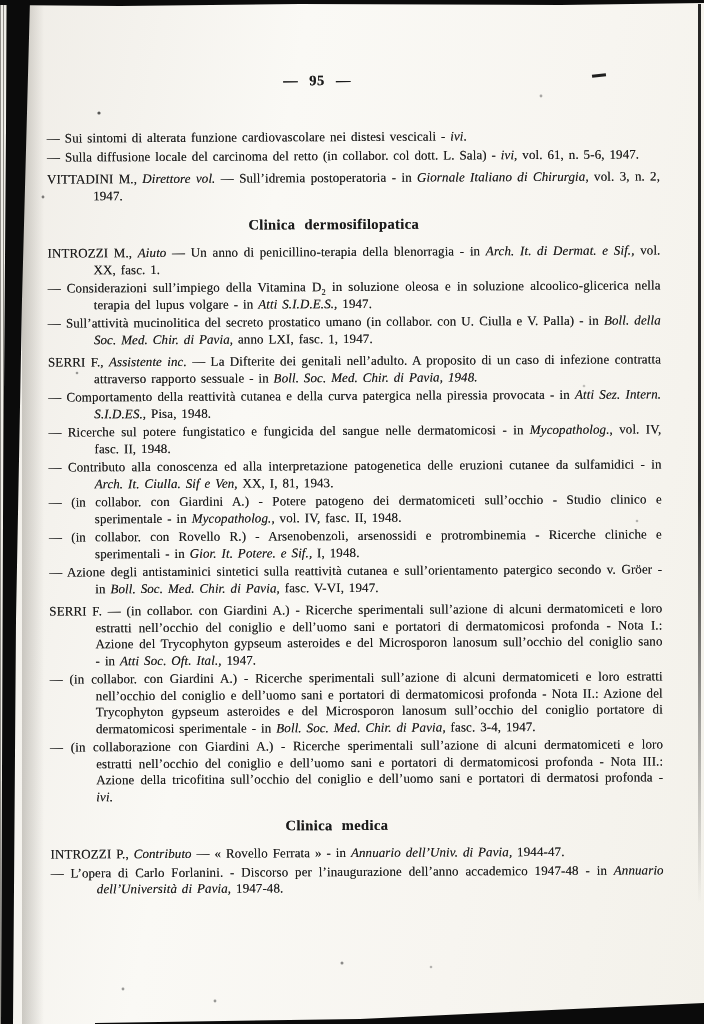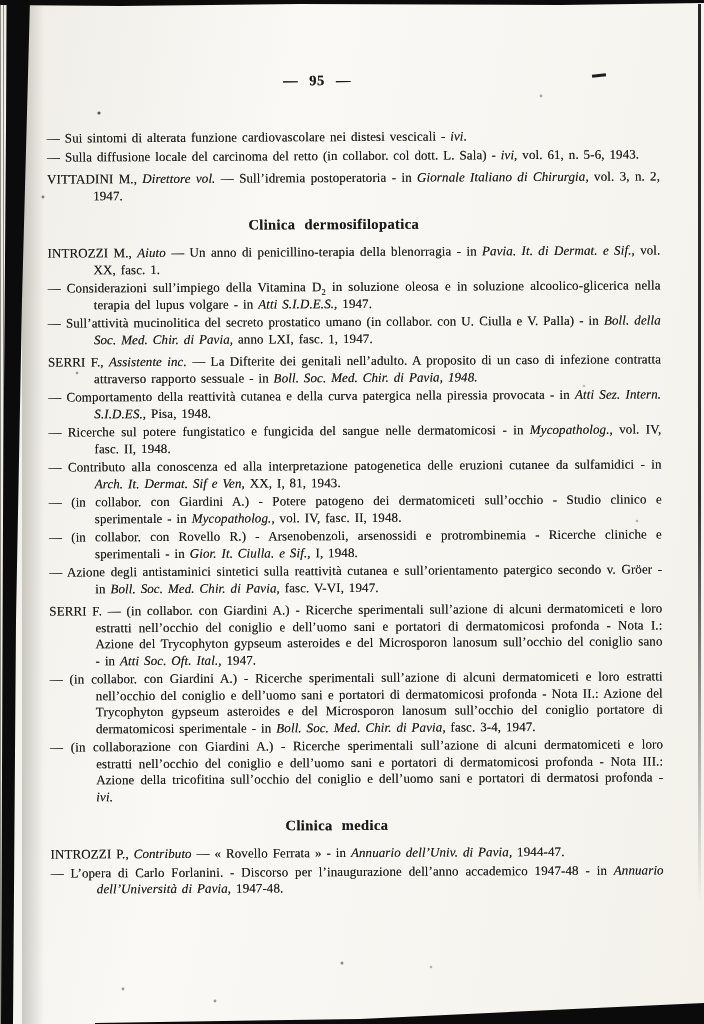--- a/index.html
+++ b/index.html
@@ -103,7 +103,7 @@
   <div class="page-number">— 95 —</div>
   <div class="sections">
       <p class="entry dash-entry"><span>— Sui sintomi di alterata funzione cardiovascolare nei distesi vescicali - </span><i>ivi</i><span>.</span></p>
-      <p class="entry dash-entry"><span>— Sulla diffusione locale del carcinoma del retto (in collabor. col dott. L. Sala) - </span><i>ivi</i><span>, vol. 61, n. 5-6, 1943.</span></p>
+      <p class="entry dash-entry"><span>— Sulla diffusione locale del carcinoma del retto (in collabor. col dott. L. Sala) - </span><i>ivi</i><span>, vol. 61, n. 5-6, 1947.</span></p>
       <p class="entry author-entry"><span>VITTADINI M., </span><i>Direttore vol.</i><span> — Sull’idremia postoperatoria - in </span><i>Giornale Italiano di Chirurgia,</i><span> vol. 3, n. 2, 1947.</span></p>
       <h2 class="heading">Clinica dermosifilopatica</h2>
       <p class="entry author-entry"><span>INTROZZI M., </span><i>Aiuto</i><span> — Un anno di penicillino-terapia della blenorragia - in </span><i>Pavia. It. di Dermat. e Sif.,</i><span> vol. XX, fasc. 1.</span></p>

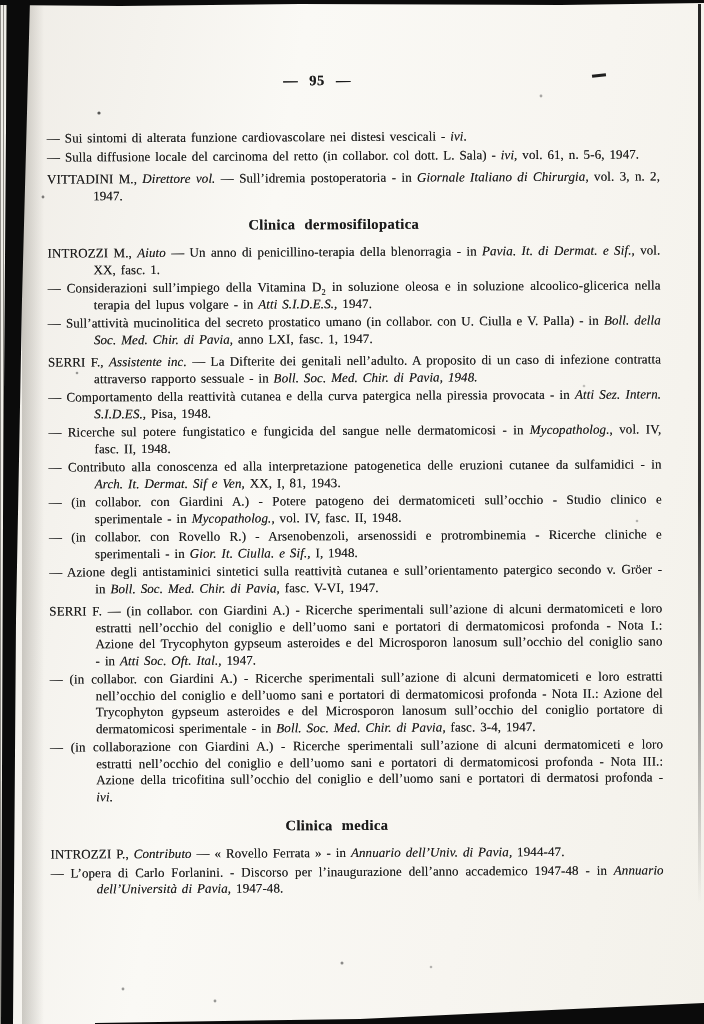--- a/index.html
+++ b/index.html
@@ -106,7 +106,7 @@
       <p class="entry dash-entry"><span>— Sulla diffusione locale del carcinoma del retto (in collabor. col dott. L. Sala) - </span><i>ivi</i><span>, vol. 61, n. 5-6, 1947.</span></p>
       <p class="entry author-entry"><span>VITTADINI M., </span><i>Direttore vol.</i><span> — Sull’idremia postoperatoria - in </span><i>Giornale Italiano di Chirurgia,</i><span> vol. 3, n. 2, 1947.</span></p>
       <h2 class="heading">Clinica dermosifilopatica</h2>
-      <p class="entry author-entry"><span>INTROZZI M., </span><i>Aiuto</i><span> — Un anno di penicillino-terapia della blenorragia - in </span><i>Pavia. It. di Dermat. e Sif.,</i><span> vol. XX, fasc. 1.</span></p>
+      <p class="entry author-entry"><span>INTROZZI M., </span><i>Aiuto</i><span> — Un anno di penicillino-terapia della blenorragia - in </span><i>Arch. It. di Dermat. e Sif.,</i><span> vol. XX, fasc. 1.</span></p>
       <p class="entry dash-entry"><span>— Considerazioni sull’impiego della Vitamina D</span><sub>2</sub><span> in soluzione oleosa e in soluzione alcoolico-glicerica nella terapia del lupus volgare - in </span><i>Atti S.I.D.E.S.,</i><span> 1947.</span></p>
       <p class="entry dash-entry"><span>— Sull’attività mucinolitica del secreto prostatico umano (in collabor. con U. Ciulla e V. Palla) - in </span><i>Boll. della Soc. Med. Chir. di Pavia,</i><span> anno LXI, fasc. 1, 1947.</span></p>
       <p class="entry author-entry"><span>SERRI F., </span><i>Assistente inc.</i><span> — La Difterite dei genitali nell’adulto. A proposito di un caso di infezione contratta attraverso rapporto sessuale - in </span><i>Boll. Soc. Med. Chir. di Pavia, 1948.</i></p>

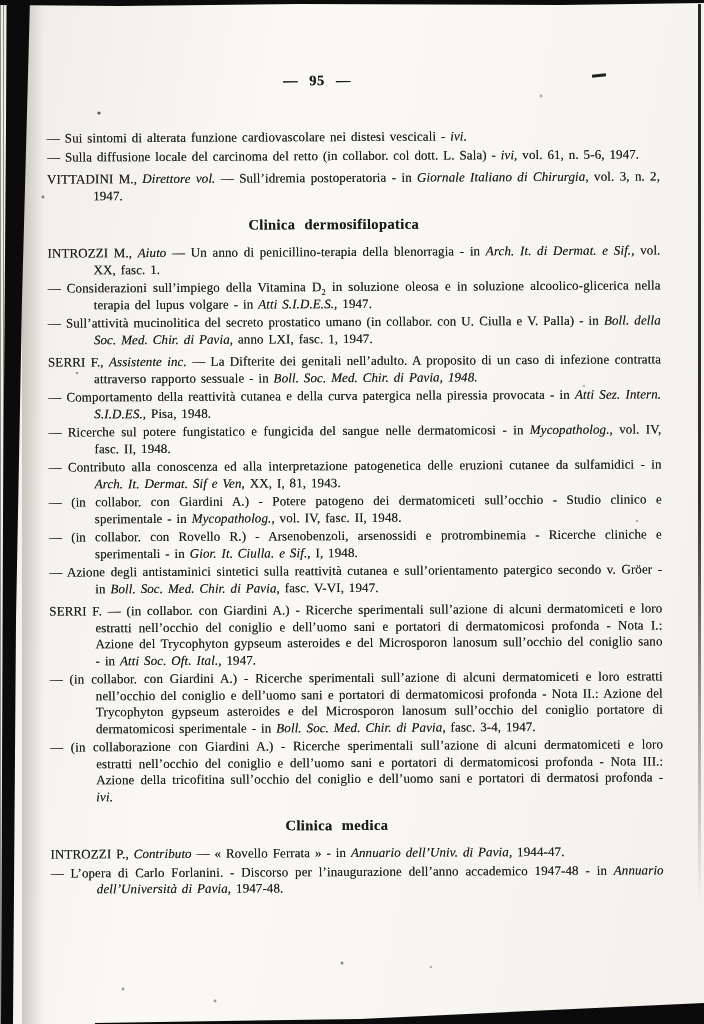--- a/index.html
+++ b/index.html
@@ -112,7 +112,7 @@
       <p class="entry author-entry"><span>SERRI F., </span><i>Assistente inc.</i><span> — La Difterite dei genitali nell’adulto. A proposito di un caso di infezione contratta attraverso rapporto sessuale - in </span><i>Boll. Soc. Med. Chir. di Pavia, 1948.</i></p>
       <p class="entry dash-entry"><span>— Comportamento della reattività cutanea e della curva patergica nella piressia provocata - in </span><i>Atti Sez. Intern. S.I.D.ES.,</i><span> Pisa, 1948.</span></p>
       <p class="entry dash-entry"><span>— Ricerche sul potere fungistatico e fungicida del sangue nelle dermatomicosi - in </span><i>Mycopatholog.,</i><span> vol. IV, fasc. II, 1948.</span></p>
-      <p class="entry dash-entry"><span>— Contributo alla conoscenza ed alla interpretazione patogenetica delle eruzioni cutanee da sulfamidici - in </span><i>Arch. It. Dermat. Sif e Ven,</i><span> XX, I, 81, 1943.</span></p>
+      <p class="entry dash-entry"><span>— Contributo alla conoscenza ed alla interpretazione patogenetica delle eruzioni cutanee da sulfamidici - in </span><i>Arch. It. Ciulla. Sif e Ven,</i><span> XX, I, 81, 1943.</span></p>
       <p class="entry dash-entry"><span>— (in collabor. con Giardini A.) - Potere patogeno dei dermatomiceti sull’occhio - Studio clinico e sperimentale - in </span><i>Mycopatholog.,</i><span> vol. IV, fasc. II, 1948.</span></p>
       <p class="entry dash-entry"><span>— (in collabor. con Rovello R.) - Arsenobenzoli, arsenossidi e protrombinemia - Ricerche cliniche e sperimentali - in </span><i>Gior. It. Ciulla. e Sif.,</i><span> I, 1948.</span></p>
       <p class="entry dash-entry"><span>— Azione degli antistaminici sintetici sulla reattività cutanea e sull’orientamento patergico secondo v. Gröer - in </span><i>Boll. Soc. Med. Chir. di Pavia,</i><span> fasc. V-VI, 1947.</span></p>

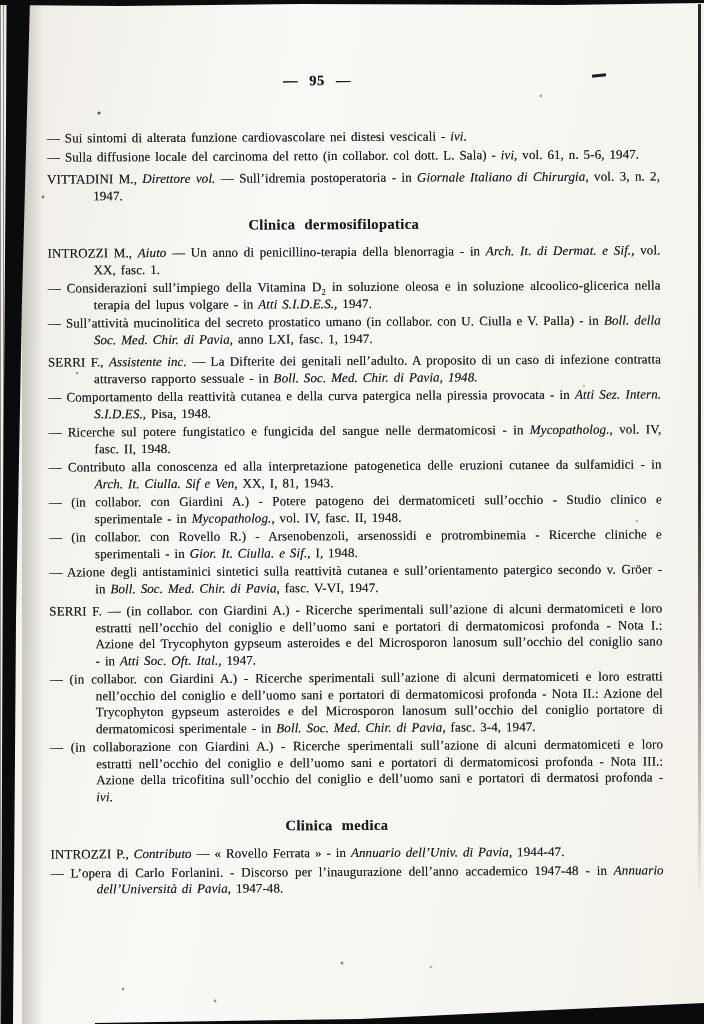--- a/index.html
+++ b/index.html
@@ -114,7 +114,7 @@
       <p class="entry dash-entry"><span>— Ricerche sul potere fungistatico e fungicida del sangue nelle dermatomicosi - in </span><i>Mycopatholog.,</i><span> vol. IV, fasc. II, 1948.</span></p>
       <p class="entry dash-entry"><span>— Contributo alla conoscenza ed alla interpretazione patogenetica delle eruzioni cutanee da sulfamidici - in </span><i>Arch. It. Ciulla. Sif e Ven,</i><span> XX, I, 81, 1943.</span></p>
       <p class="entry dash-entry"><span>— (in collabor. con Giardini A.) - Potere patogeno dei dermatomiceti sull’occhio - Studio clinico e sperimentale - in </span><i>Mycopatholog.,</i><span> vol. IV, fasc. II, 1948.</span></p>
-      <p class="entry dash-entry"><span>— (in collabor. con Rovello R.) - Arsenobenzoli, arsenossidi e protrombinemia - Ricerche cliniche e sperimentali - in </span><i>Gior. It. Ciulla. e Sif.,</i><span> I, 1948.</span></p>
+      <p class="entry dash-entry"><span>— (in collabor. con Rovello R.) - Arsenobenzoli, arsenossidi e protrombinemia - Ricerche cliniche e sperimentali - in </span><i>Gior. It. Potere. e Sif.,</i><span> I, 1948.</span></p>
       <p class="entry dash-entry"><span>— Azione degli antistaminici sintetici sulla reattività cutanea e sull’orientamento patergico secondo v. Gröer - in </span><i>Boll. Soc. Med. Chir. di Pavia,</i><span> fasc. V-VI, 1947.</span></p>
       <p class="entry author-entry"><span>SERRI F. — (in collabor. con Giardini A.) - Ricerche sperimentali sull’azione di alcuni dermatomiceti e loro estratti nell’occhio del coniglio e dell’uomo sani e portatori di dermatomicosi profonda - Nota I.: Azione del Trycophyton gypseum asteroides e del Microsporon lanosum sull’occhio del coniglio sano - in </span><i>Atti Soc. Oft. Ital.,</i><span> 1947.</span></p>
       <p class="entry dash-entry"><span>— (in collabor. con Giardini A.) - Ricerche sperimentali sull’azione di alcuni dermatomiceti e loro estratti nell’occhio del coniglio e dell’uomo sani e portatori di dermatomicosi profonda - Nota II.: Azione del Trycophyton gypseum asteroides e del Microsporon lanosum sull’occhio del coniglio portatore di dermatomicosi sperimentale - in </span><i>Boll. Soc. Med. Chir. di Pavia,</i><span> fasc. 3-4, 1947.</span></p>

